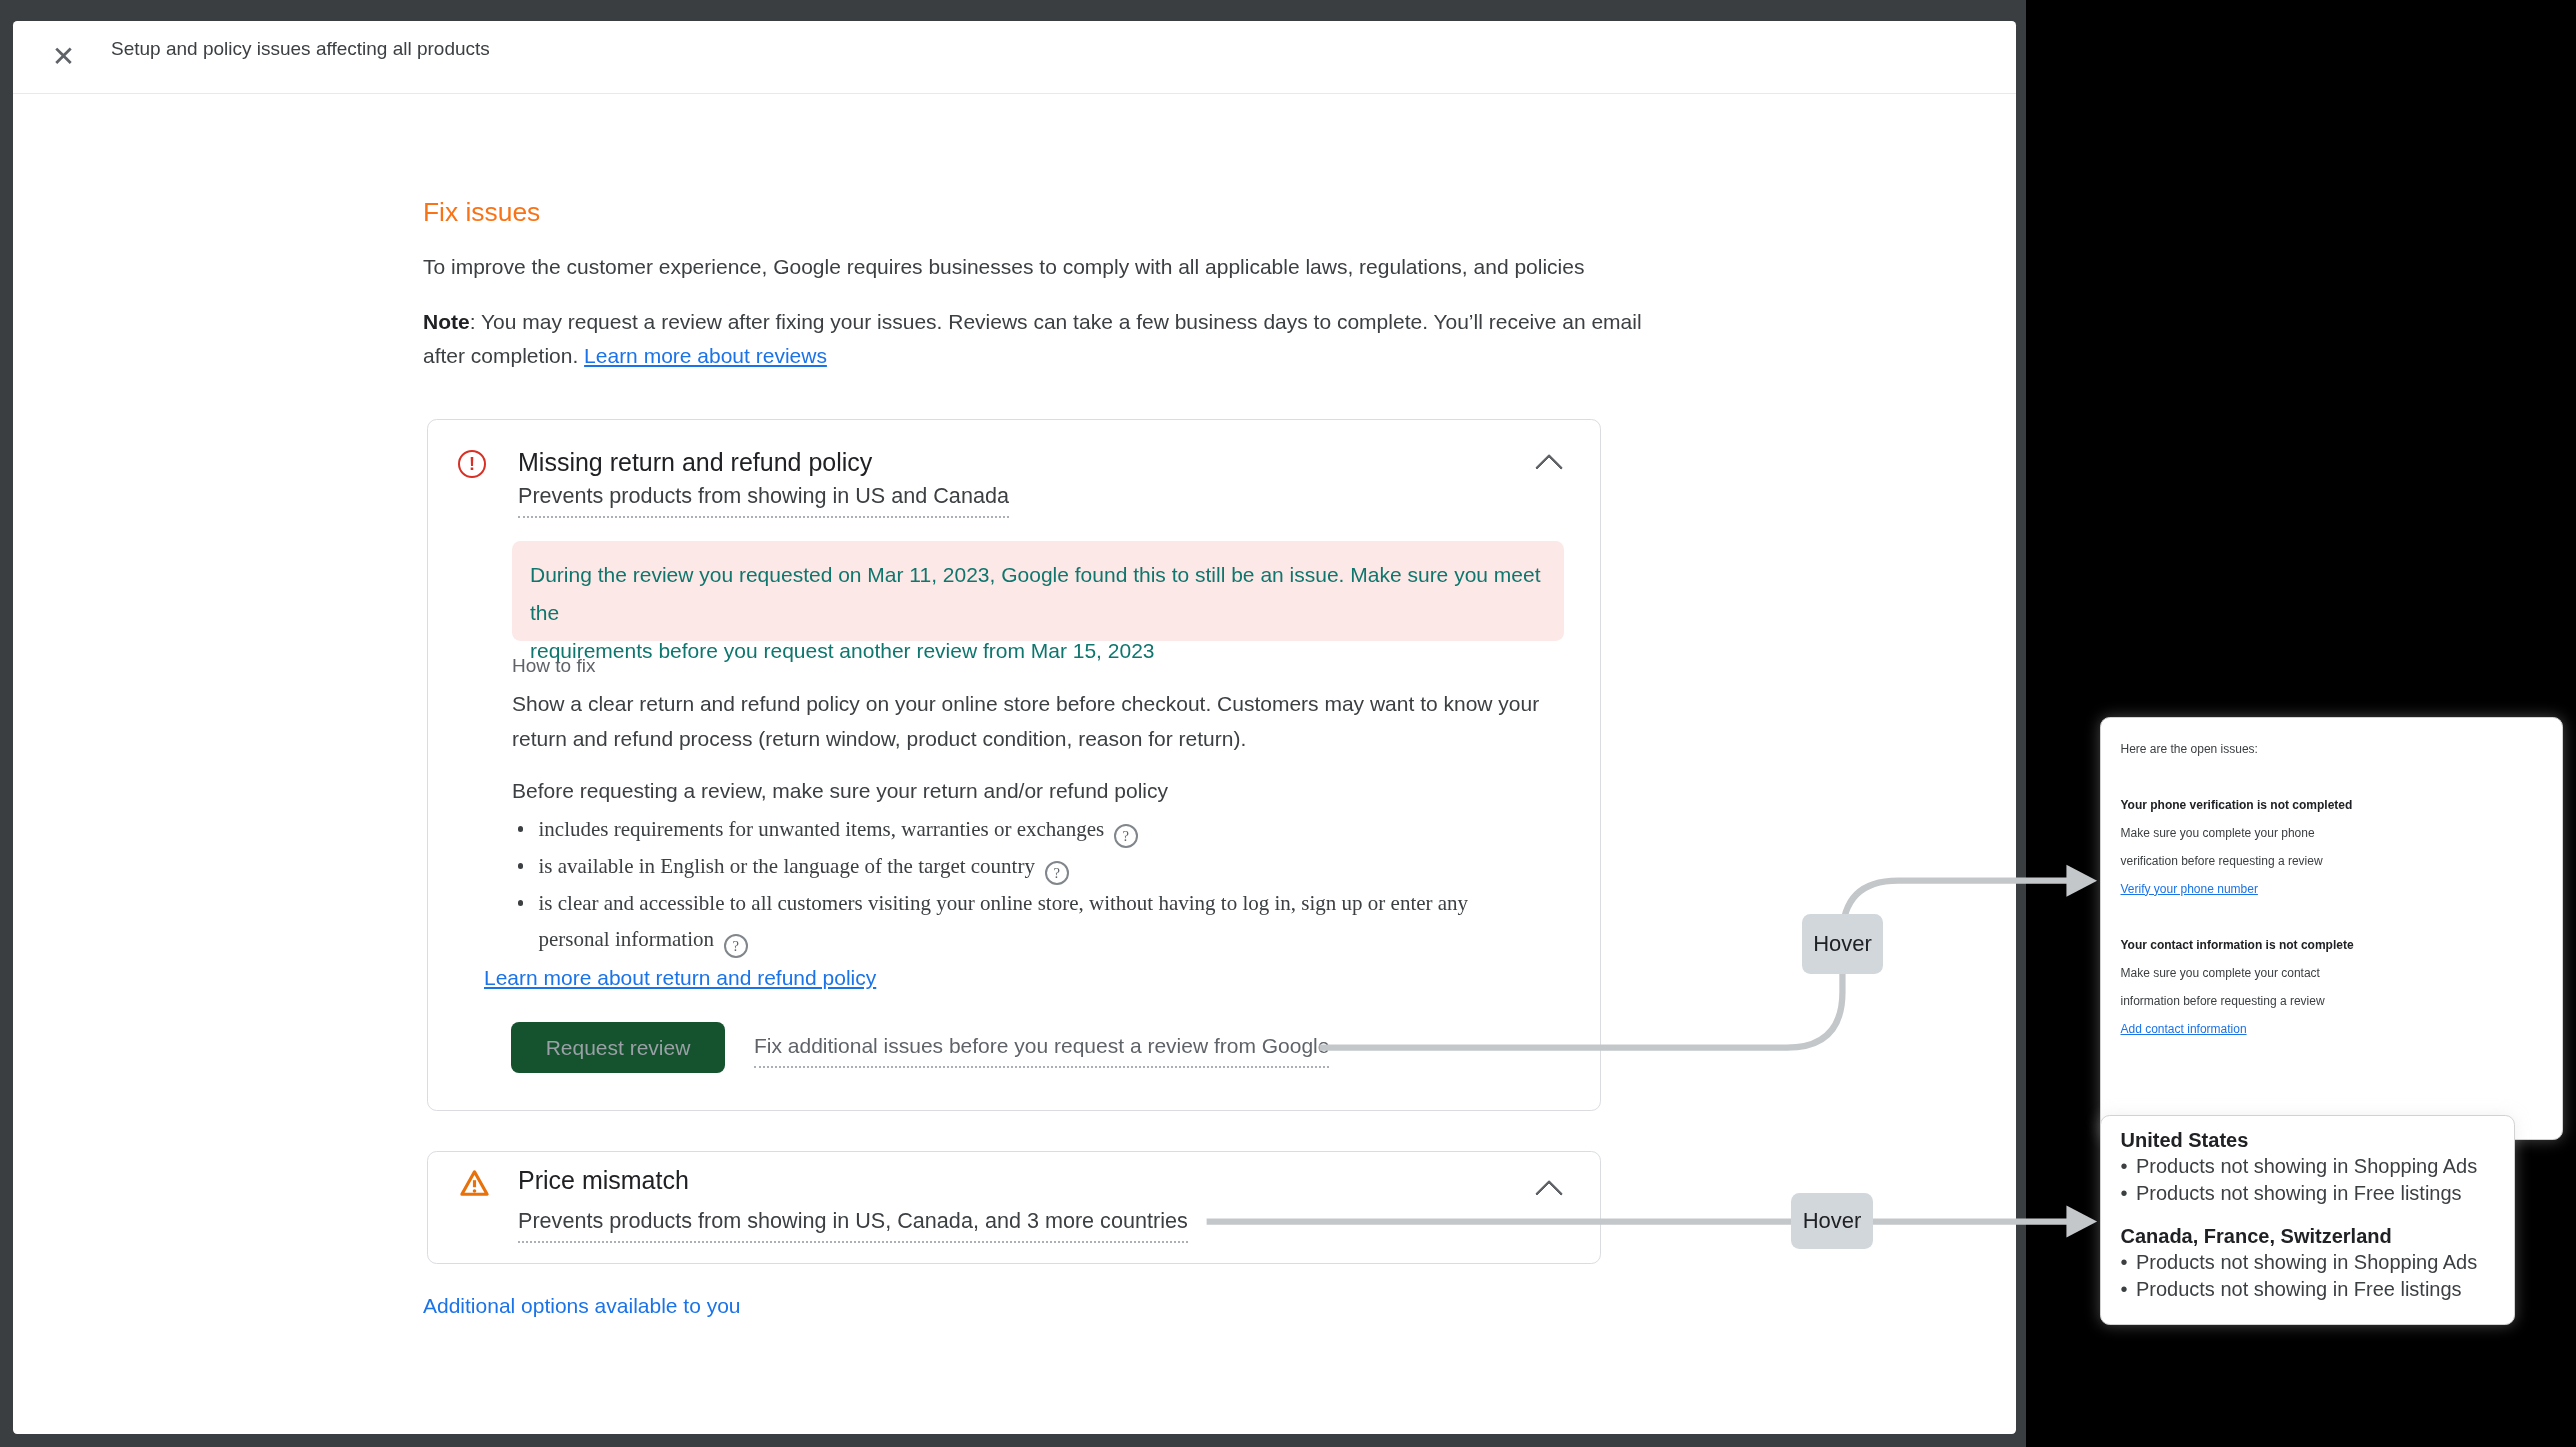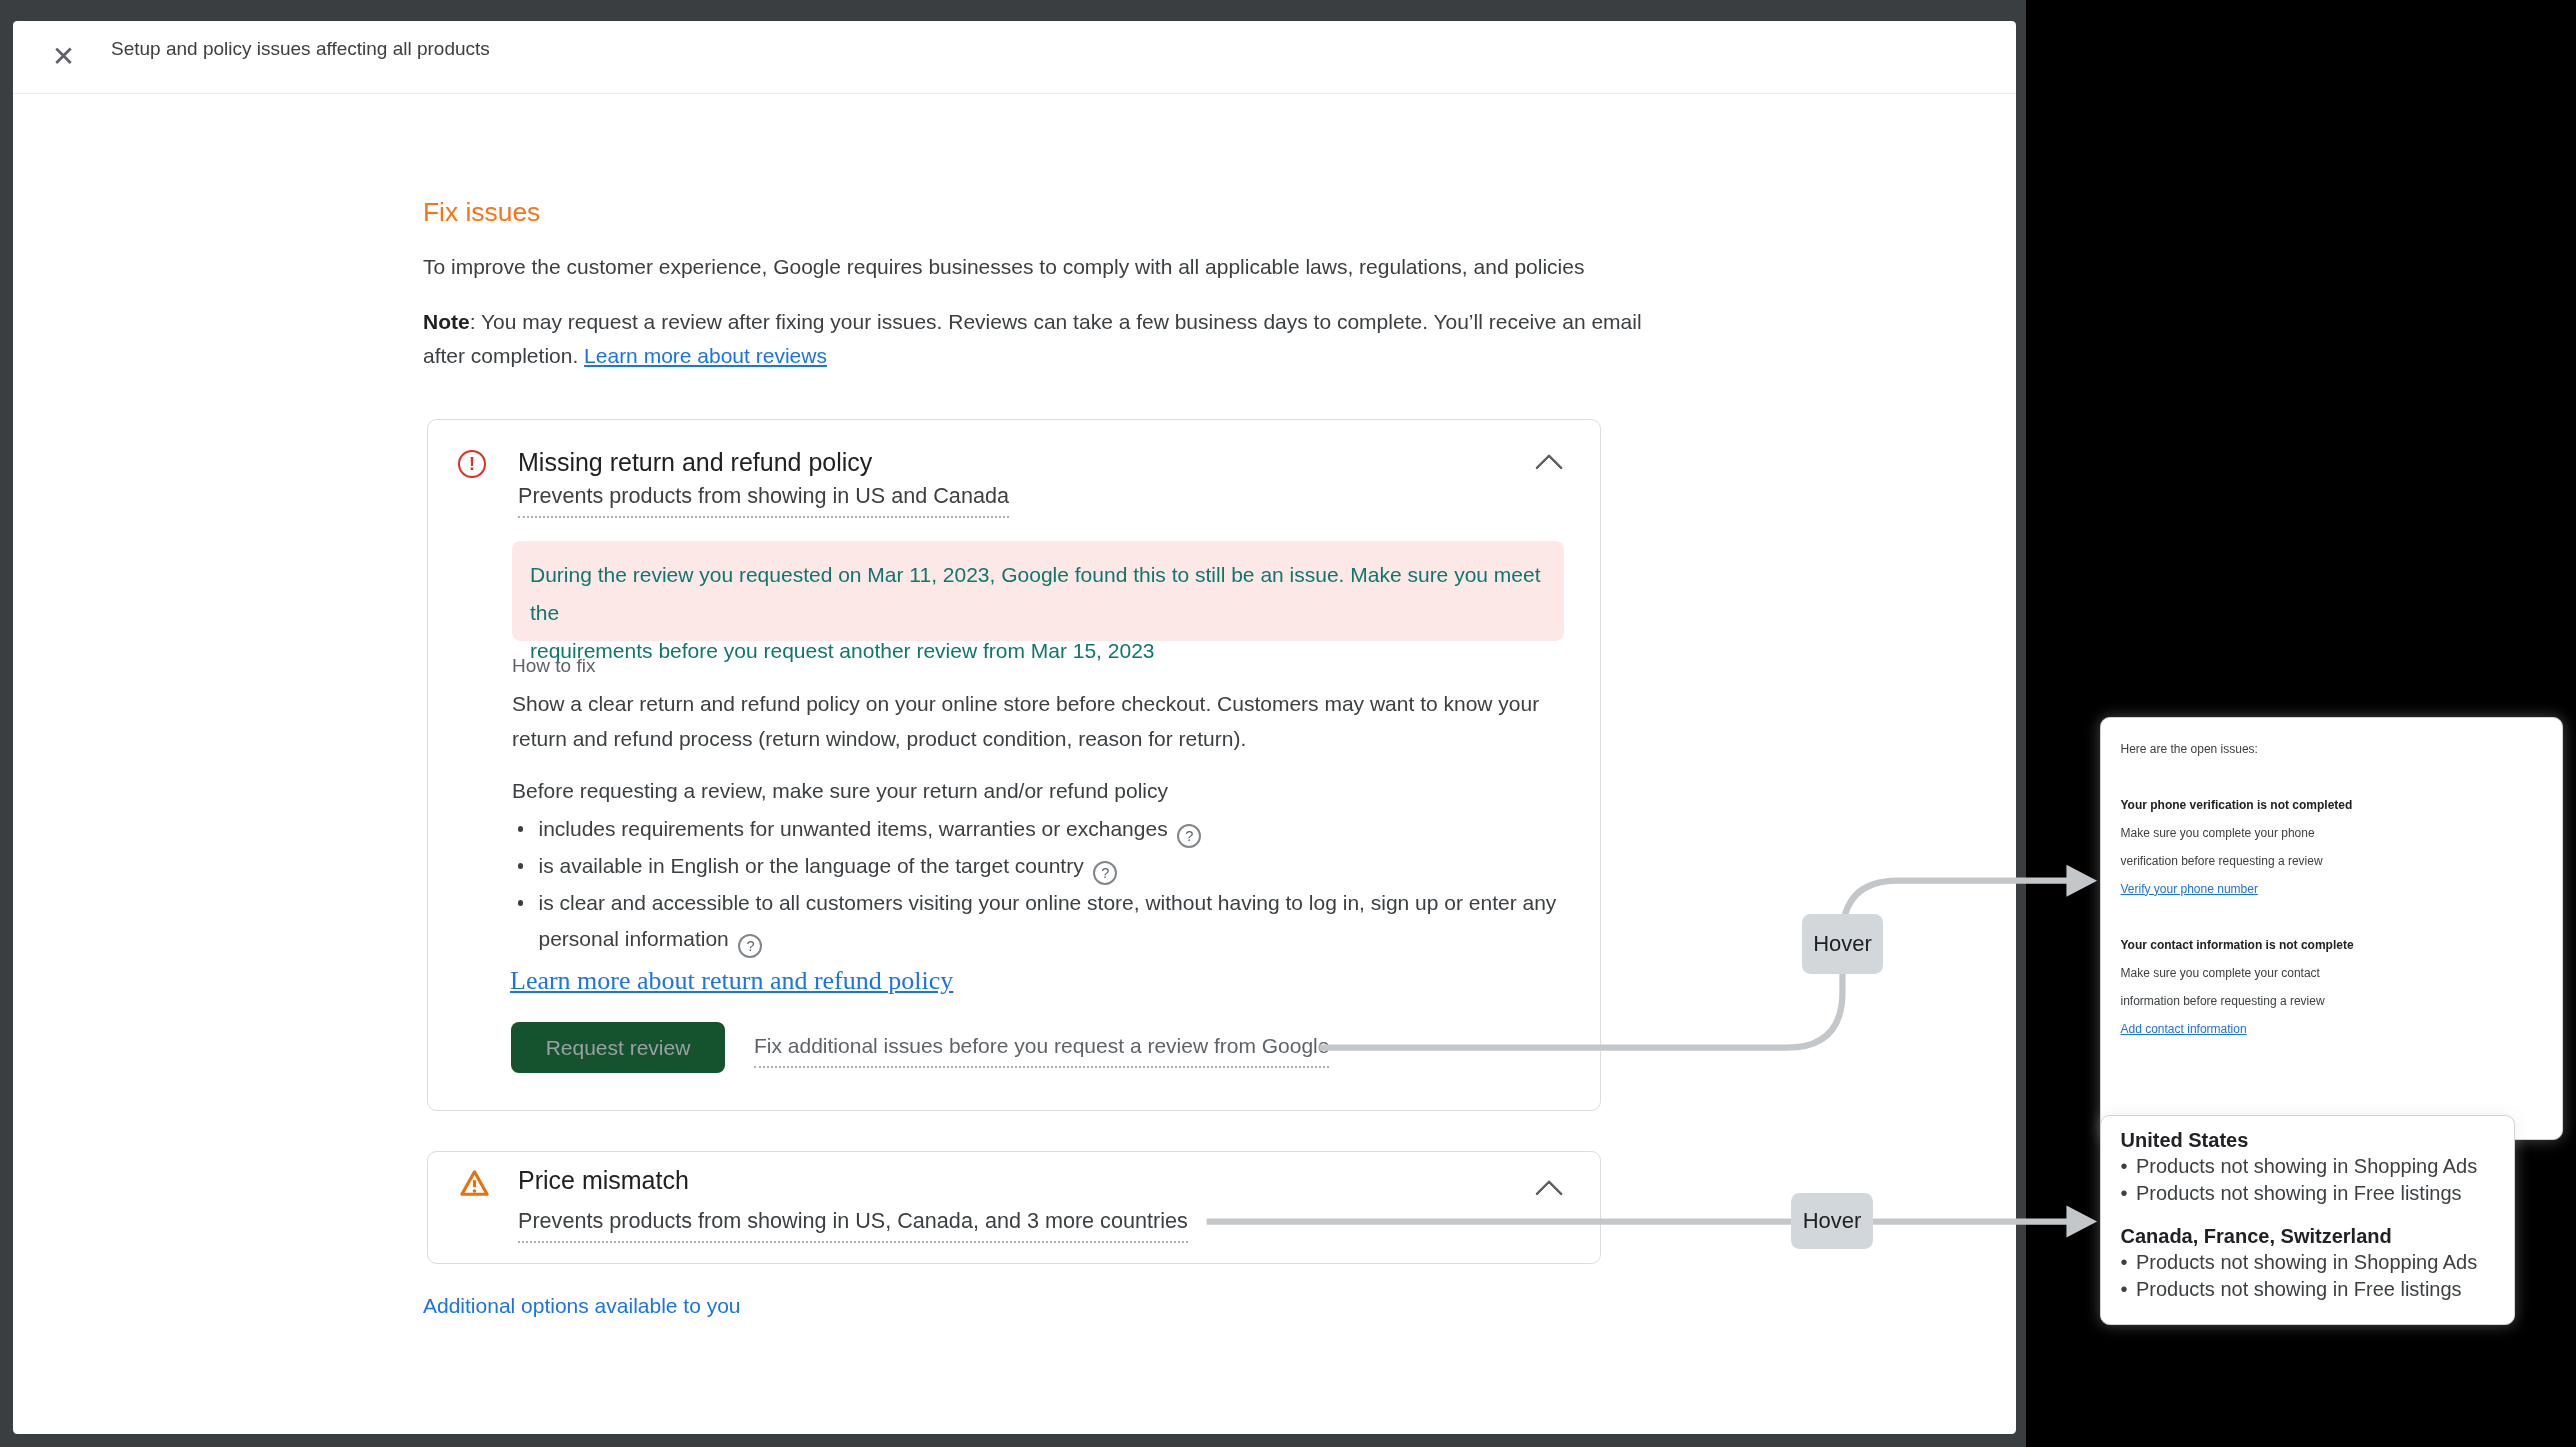--- a/index.html
+++ b/index.html
@@ -44,7 +44,7 @@
   .body-p{left:512px;top:686px;font-size:21px;line-height:35px;color:#3c4043;}
   .before-p{left:512px;top:779px;font-size:21px;color:#3c4043;white-space:nowrap;}
   .bullets{left:512px;top:811px;font-size:21px;color:#3c4043;line-height:36px;}
-  .b-row{display:flex;align-items:flex-start;}
+  .b-row{display:flex;align-items:flex-start;font-family:Liberation Serif, serif;}
   .dot{width:5.6px;height:5.6px;border-radius:50%;background:#3c4043;margin:15.3px 15.3px 0 5.6px;flex:none;}
   .qicon{display:inline-flex;width:24px;height:24px;border:2.1px solid #80868b;border-radius:50%;box-sizing:border-box;align-items:center;justify-content:center;font-size:14.6px;color:#5f6368;margin-left:9.7px;vertical-align:-4.9px;cursor:pointer;}
   .learn1{left:510px;top:966px;font-size:26px;font-family:Liberation Serif, serif;}

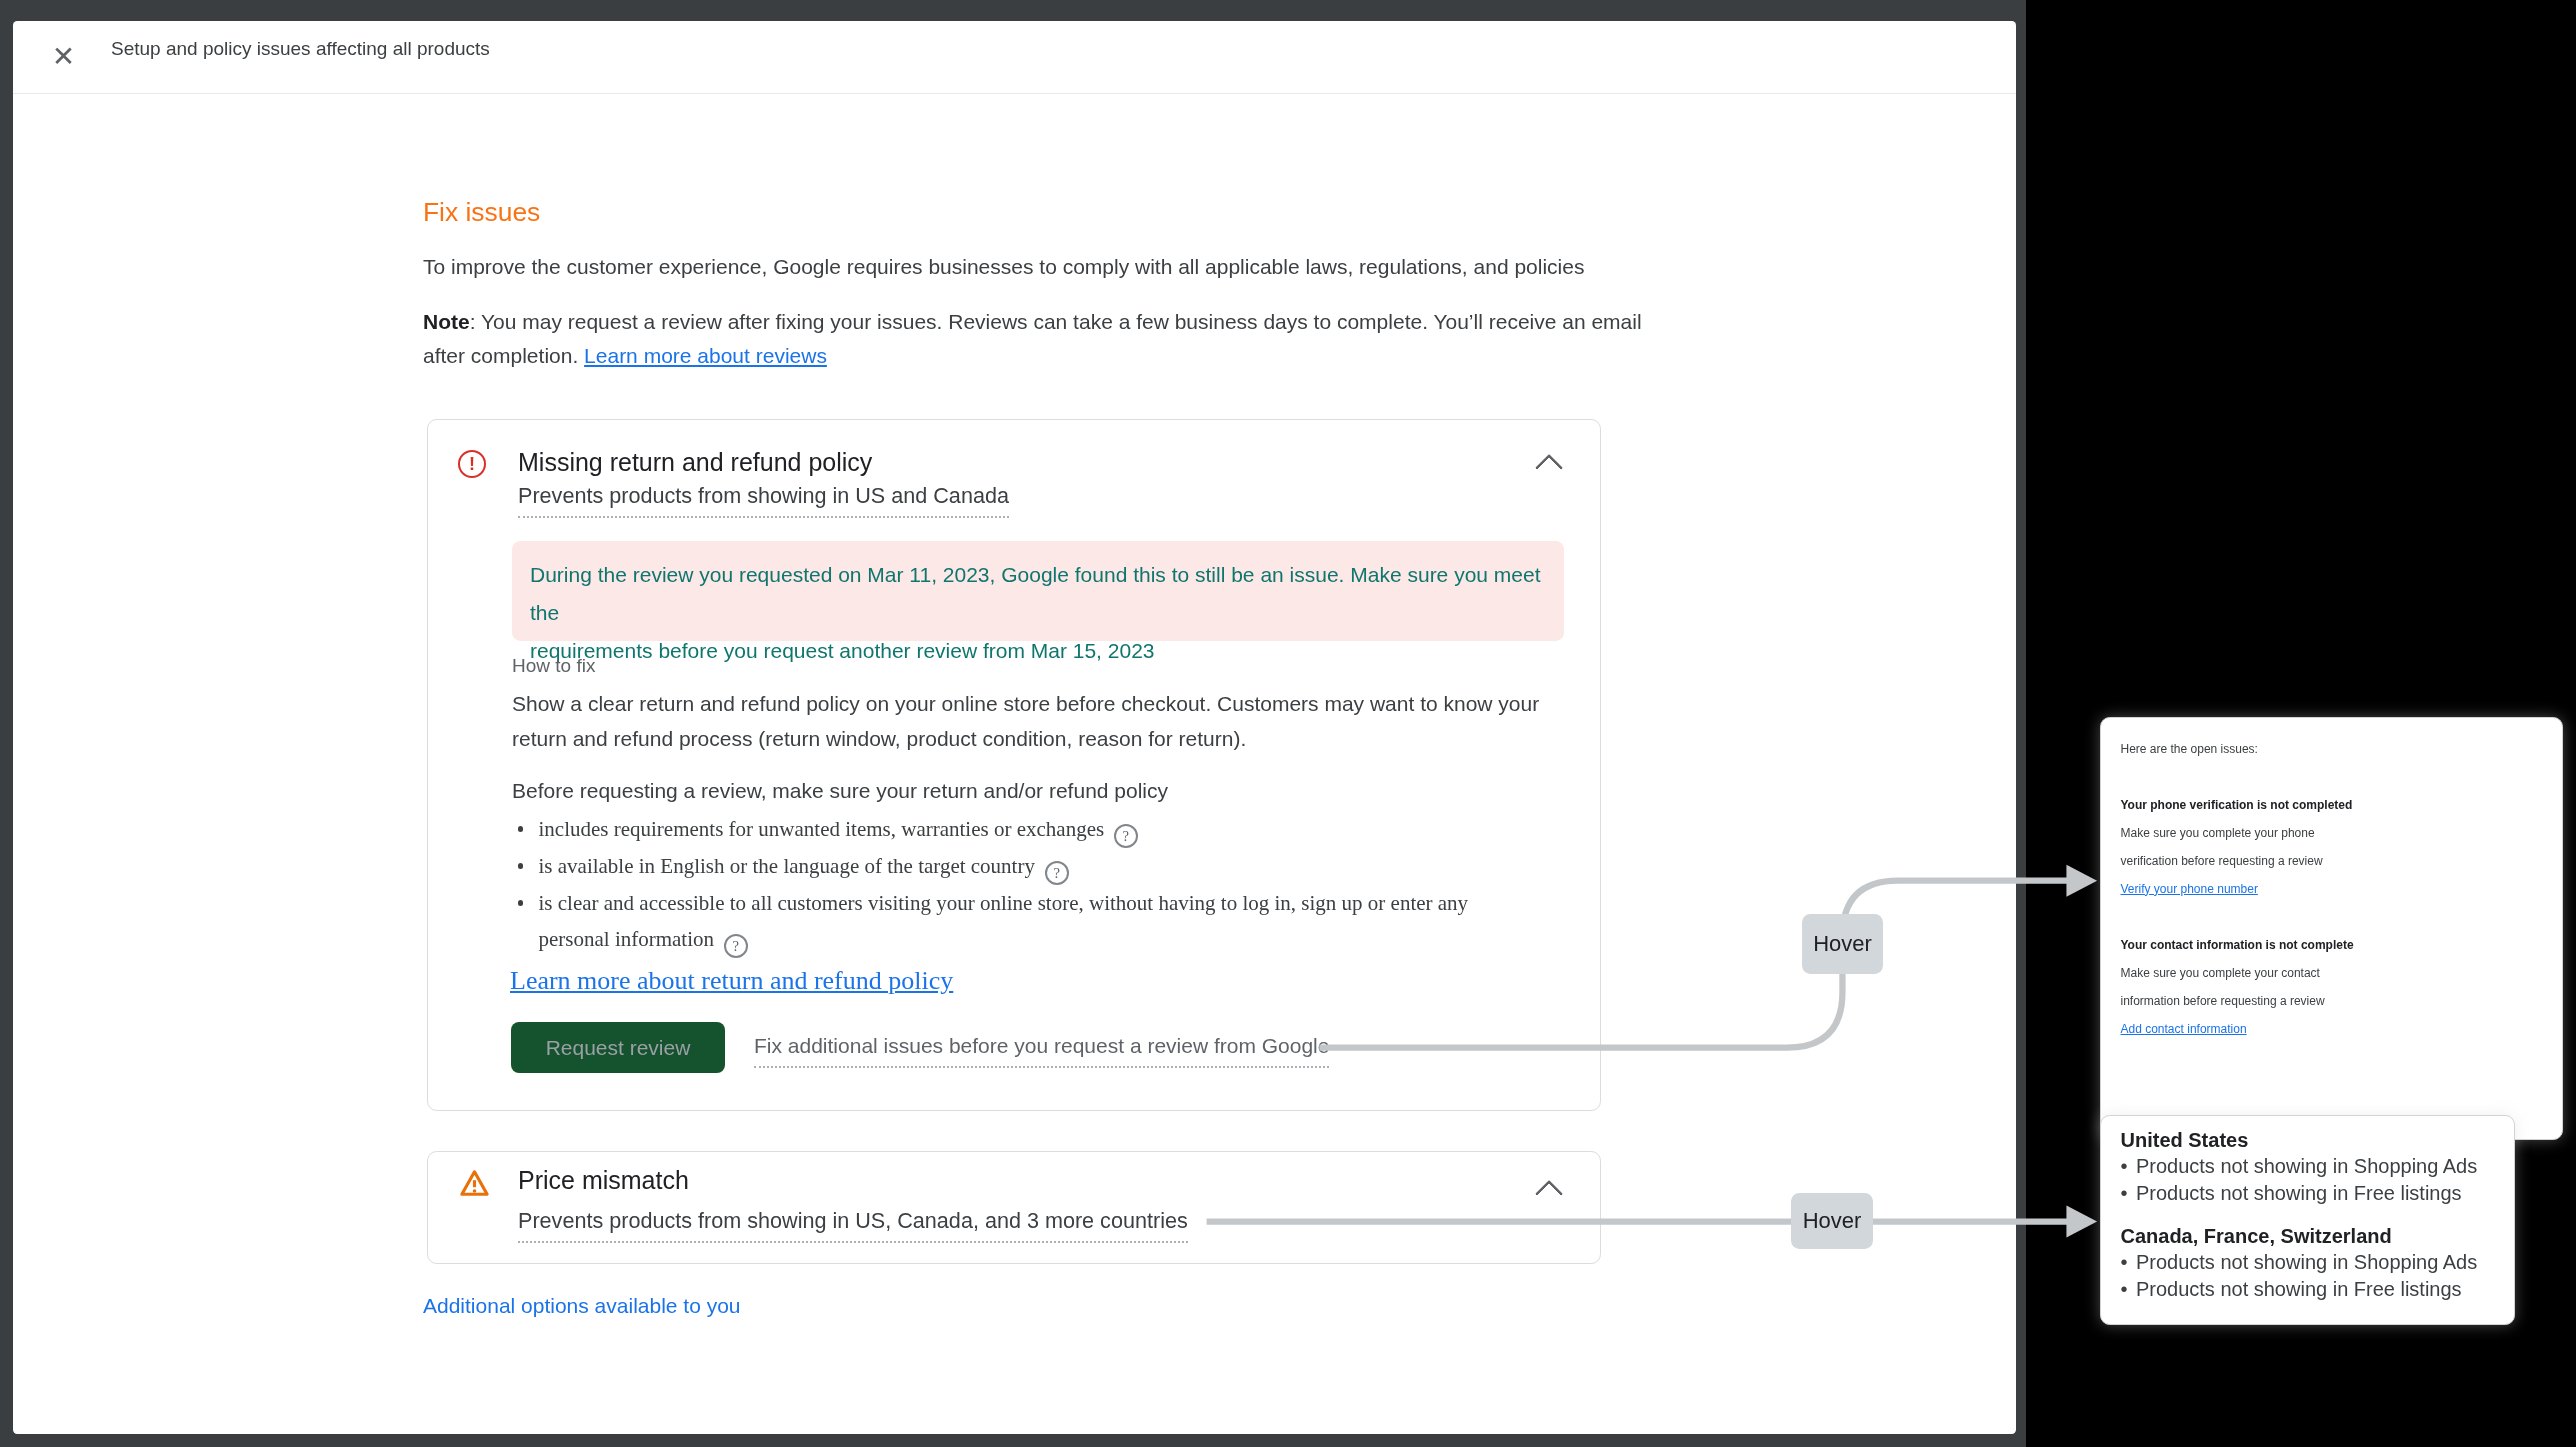--- a/index.html
+++ b/index.html
@@ -47,7 +47,7 @@
   .b-row{display:flex;align-items:flex-start;font-family:Liberation Serif, serif;}
   .dot{width:5.6px;height:5.6px;border-radius:50%;background:#3c4043;margin:15.3px 15.3px 0 5.6px;flex:none;}
   .qicon{display:inline-flex;width:24px;height:24px;border:2.1px solid #80868b;border-radius:50%;box-sizing:border-box;align-items:center;justify-content:center;font-size:14.6px;color:#5f6368;margin-left:9.7px;vertical-align:-4.9px;cursor:pointer;}
-  .learn1{left:510px;top:966px;font-size:26px;font-family:Liberation Serif, serif;}
+  .learn1{left:484px;top:966px;font-size:21px;}
   .req-btn{left:511px;top:1022px;width:214px;height:51px;background:#14532d;border:none;border-radius:8px;color:#9aa0a6;font-size:21px;font-family:inherit;}
   .fixnote{left:754px;top:1034px;font-size:21px;color:#5f6368;white-space:nowrap;border-bottom:2.8px dotted #aab0b5;padding-bottom:8.4px;cursor:default;}
   .addopts{left:423px;top:1294px;font-size:21px;}

